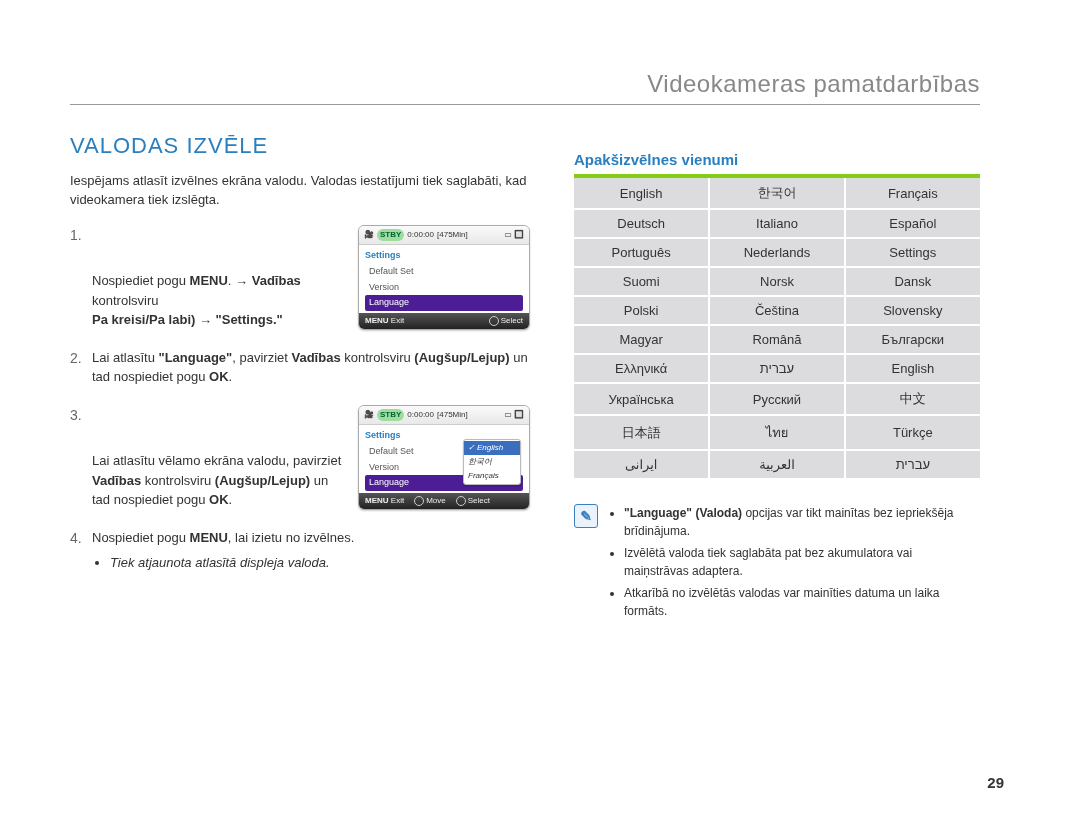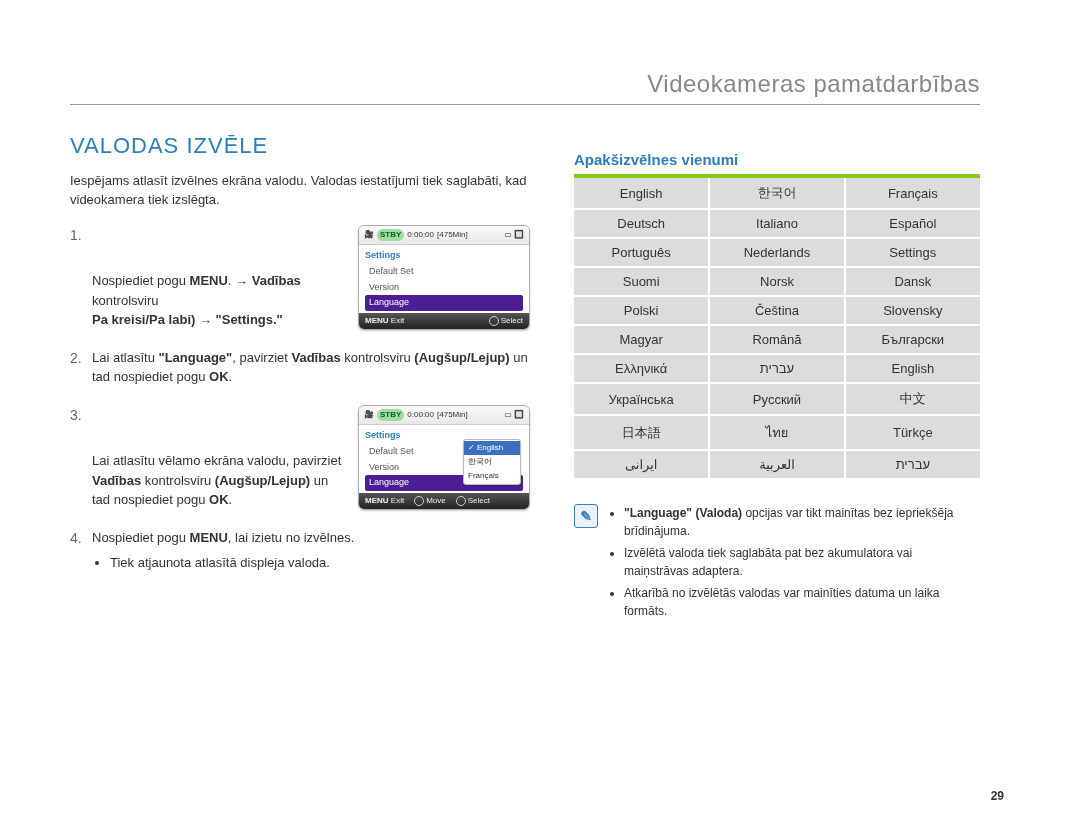--- a/index.html
+++ b/index.html
@@ -131,7 +131,7 @@
     border-radius:3px; padding:1px 0; font-size:8px; width:56px;
     box-shadow:0 1px 2px rgba(0,0,0,.2);
   }
-  .lcd-lang-pop div { padding:1px 4px;}
+  .lcd-lang-pop div { padding:1px 4px;font-style:italic;}
   .lcd-lang-pop .sel { background:#3a6fbf; color:#fff;}
   .lcd-foot {
     background: linear-gradient(#555,#222); color:#eee;

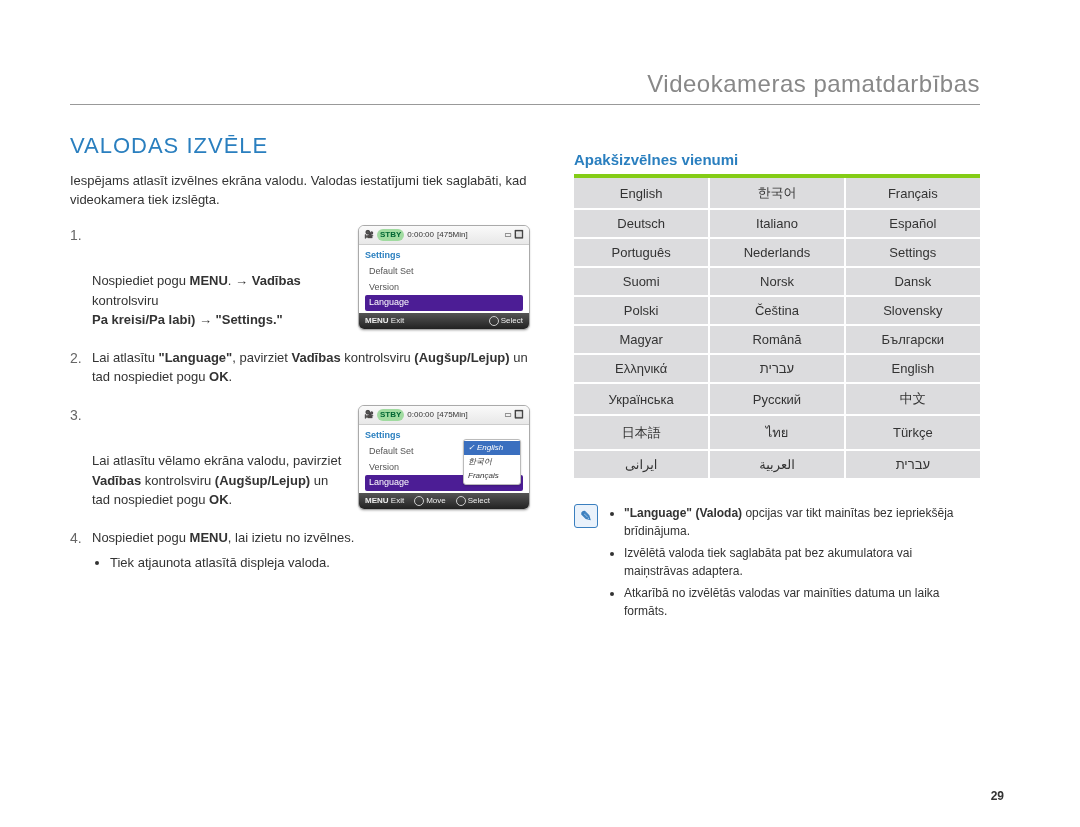--- a/index.html
+++ b/index.html
@@ -87,6 +87,7 @@
   .sublist li {
     list-style: disc;
     margin-bottom: 12px;
+    font-style: italic;
   }
 
   

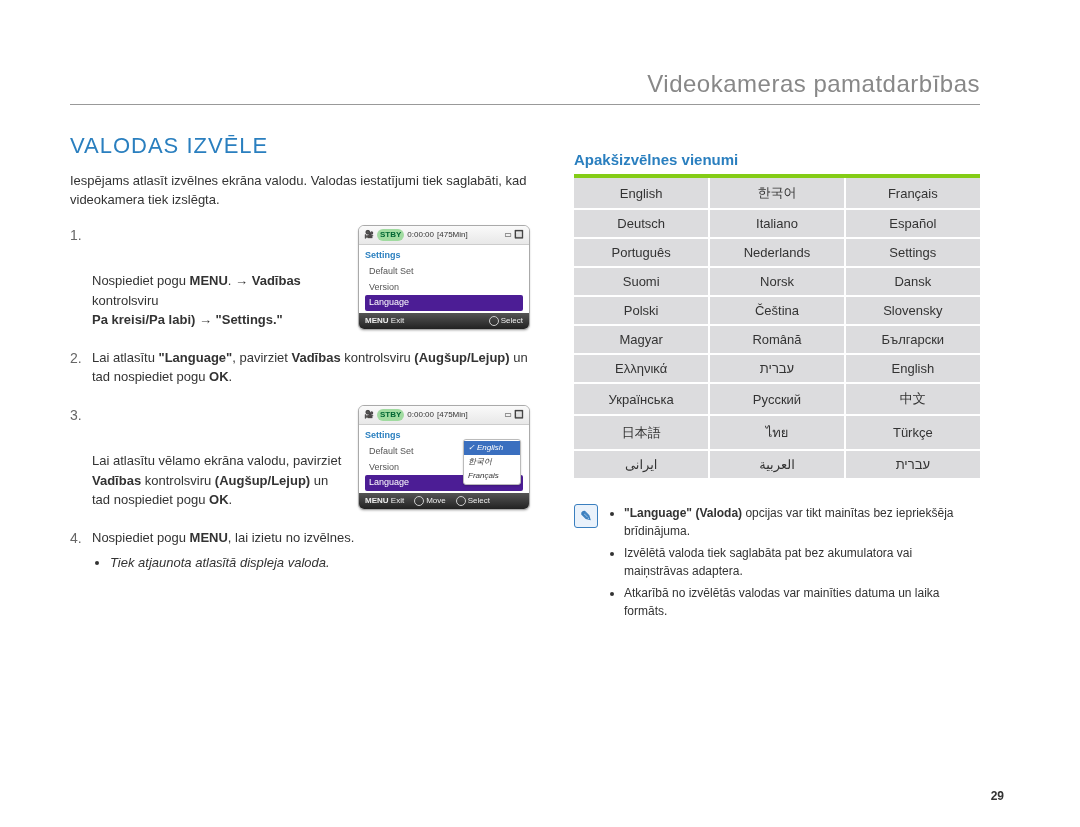--- a/index.html
+++ b/index.html
@@ -185,9 +185,9 @@
 
   .page-num {
     position: absolute;
-    bottom: 24px;
+    bottom: 36px;
     right: 76px;
-    font-size: 12px;
+    font-size: 15px;
     font-weight: bold;
     color: #333;
   }

